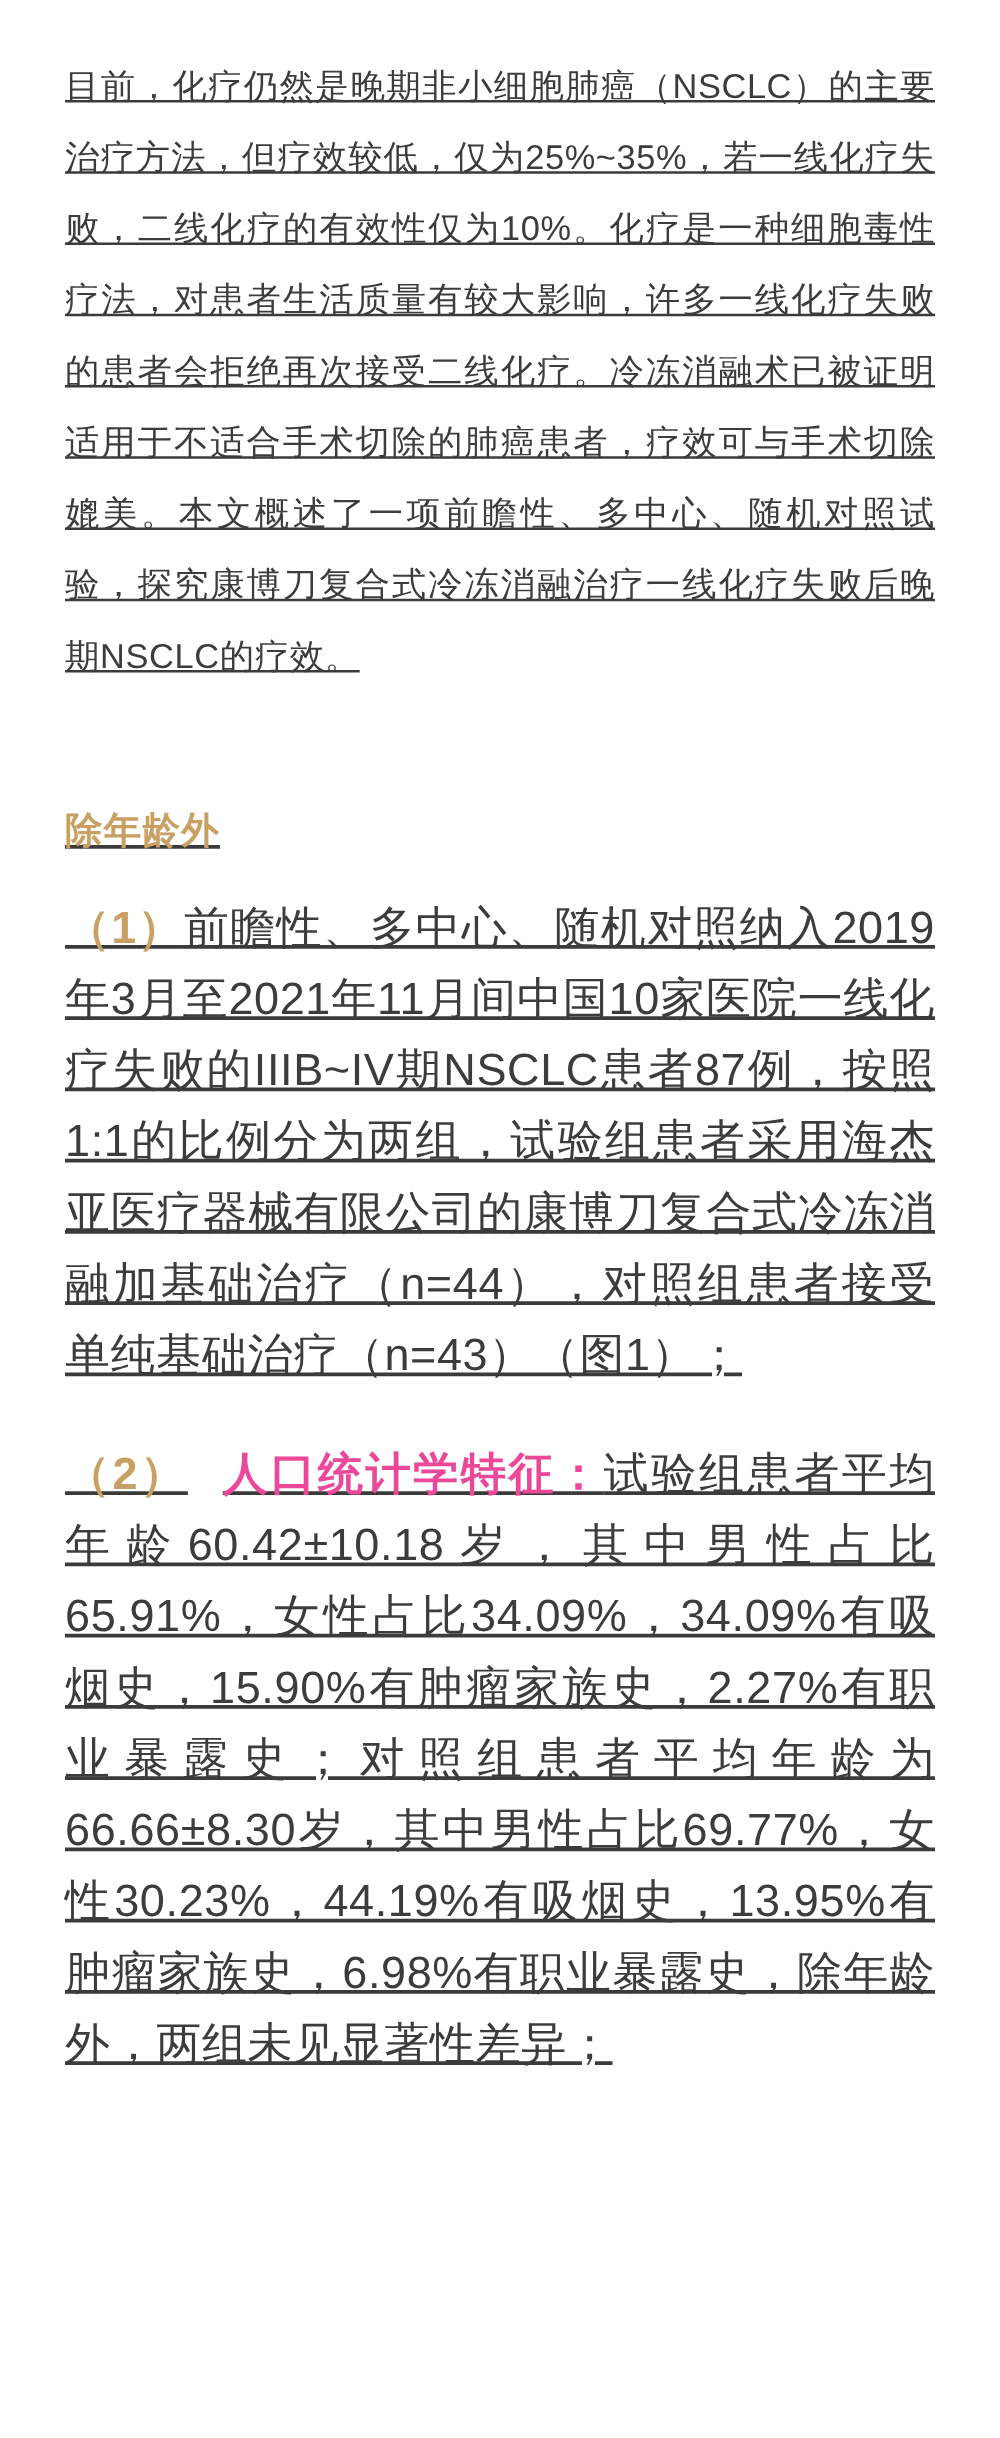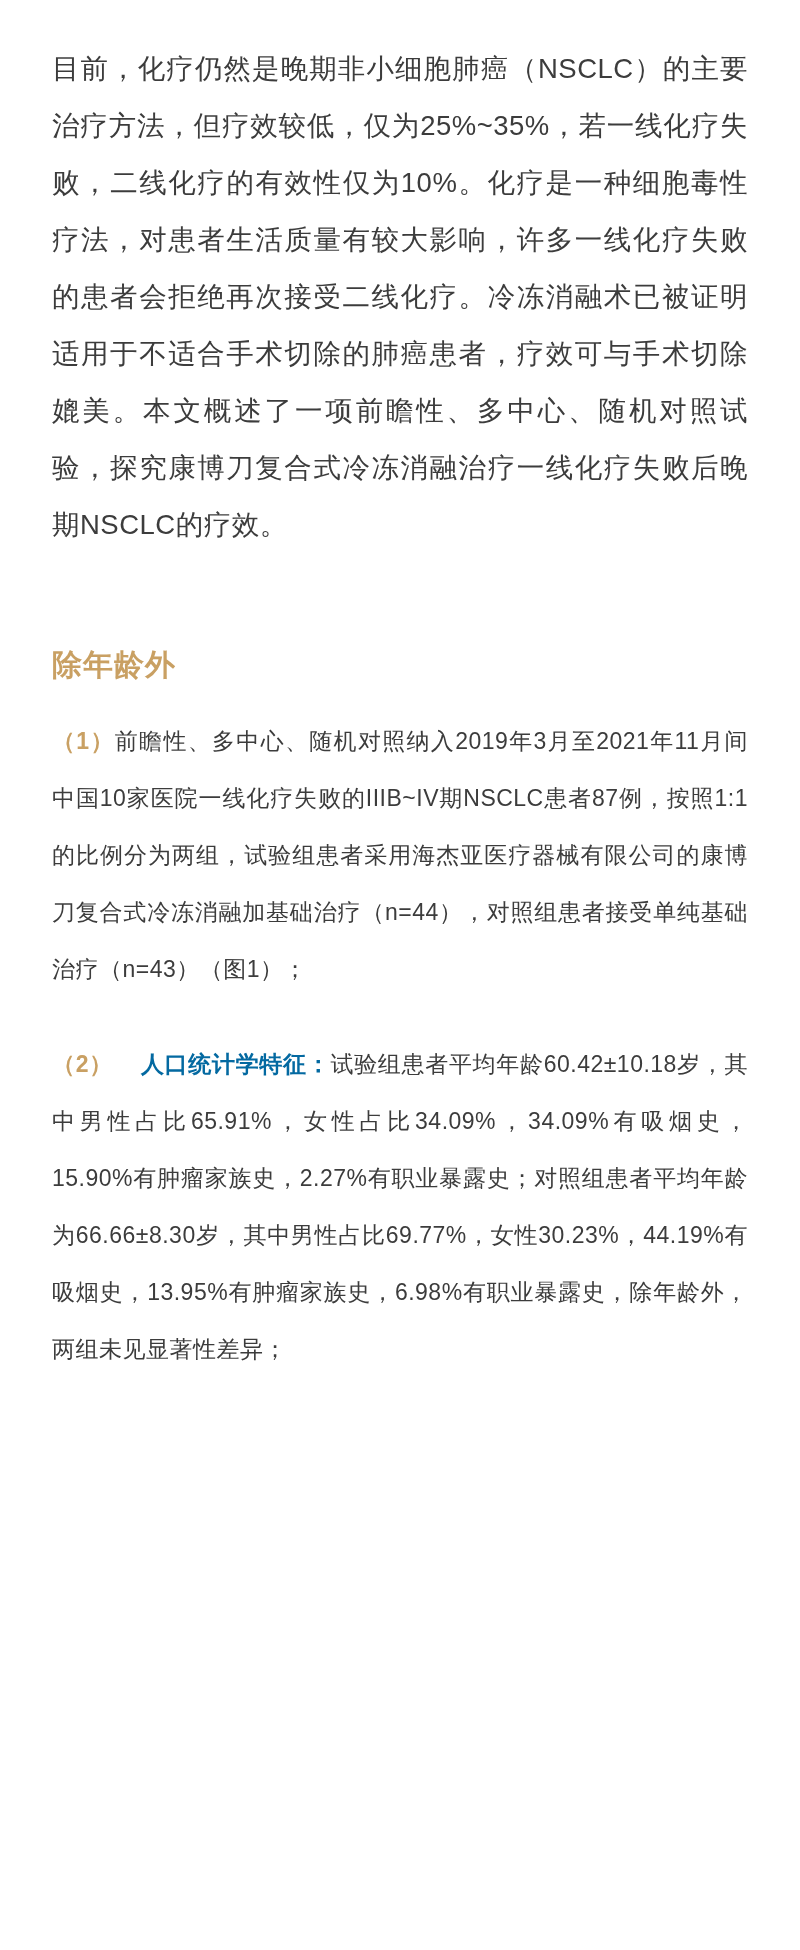--- a/index.html
+++ b/index.html
@@ -19,6 +19,7 @@
     box-sizing: border-box;
     padding: 40px 52px 30px 52px;
     background: #ffffff;
+    text-decoration: underline;
   }
   .para {
     font-size: 27.5px;

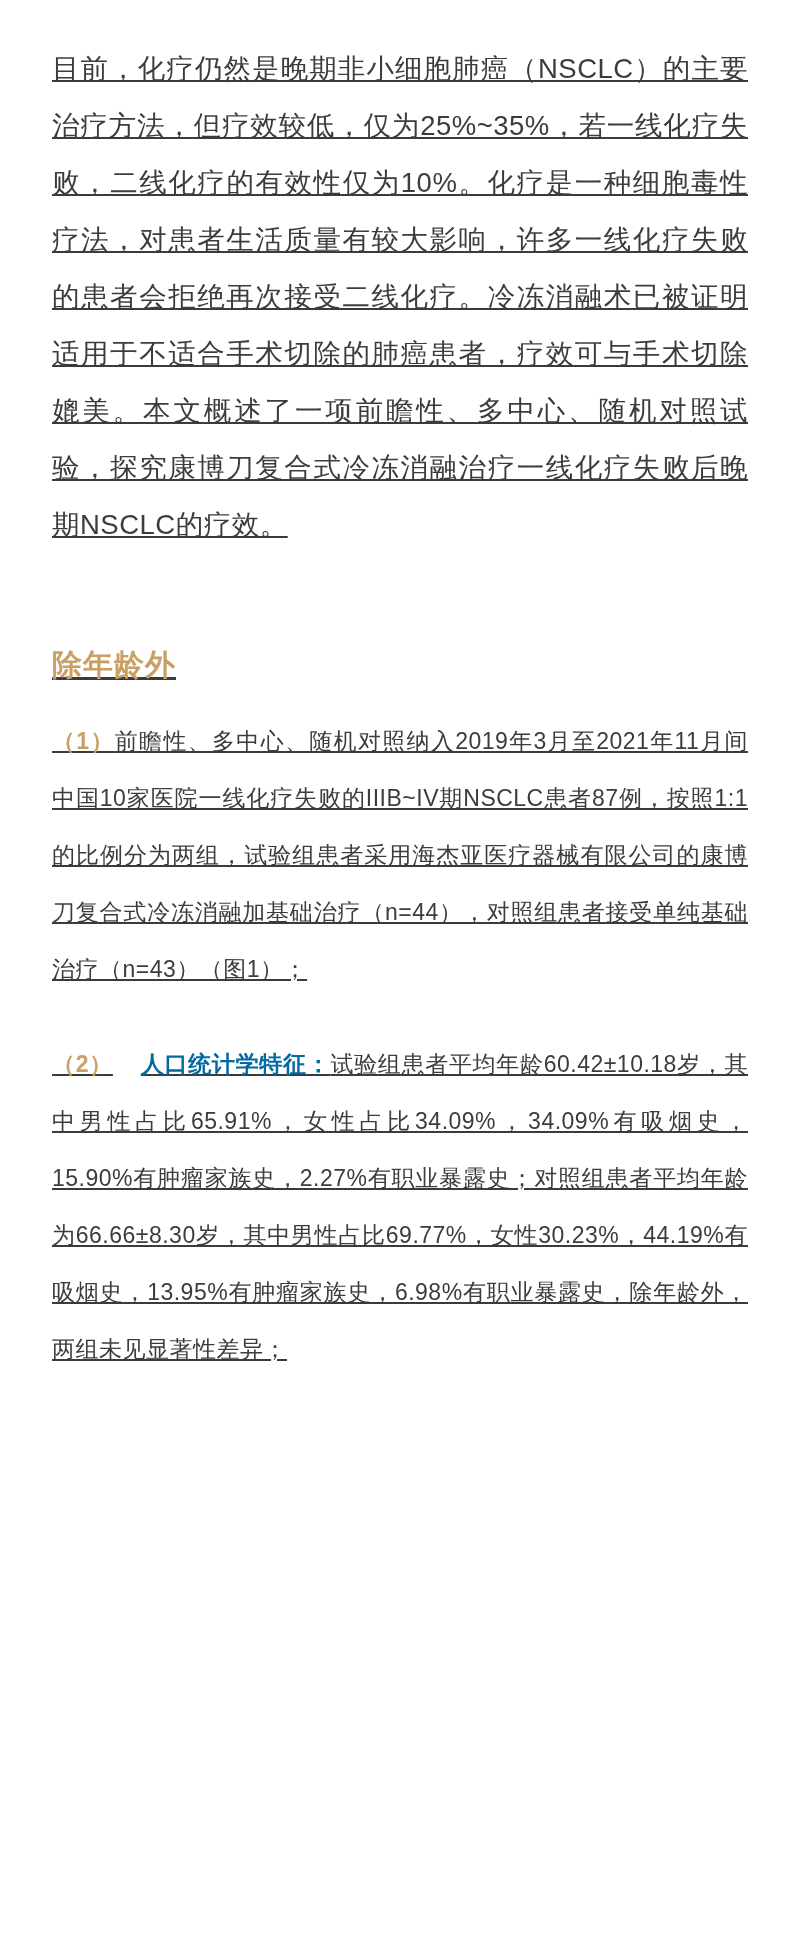--- a/index.html
+++ b/index.html
@@ -41,7 +41,7 @@
     letter-spacing: 1px;
   }
   .item-para {
-    font-size: 23px;
+    font-size: 36px;
     line-height: 57px;
     color: #3c3c3c;
     text-align: justify;

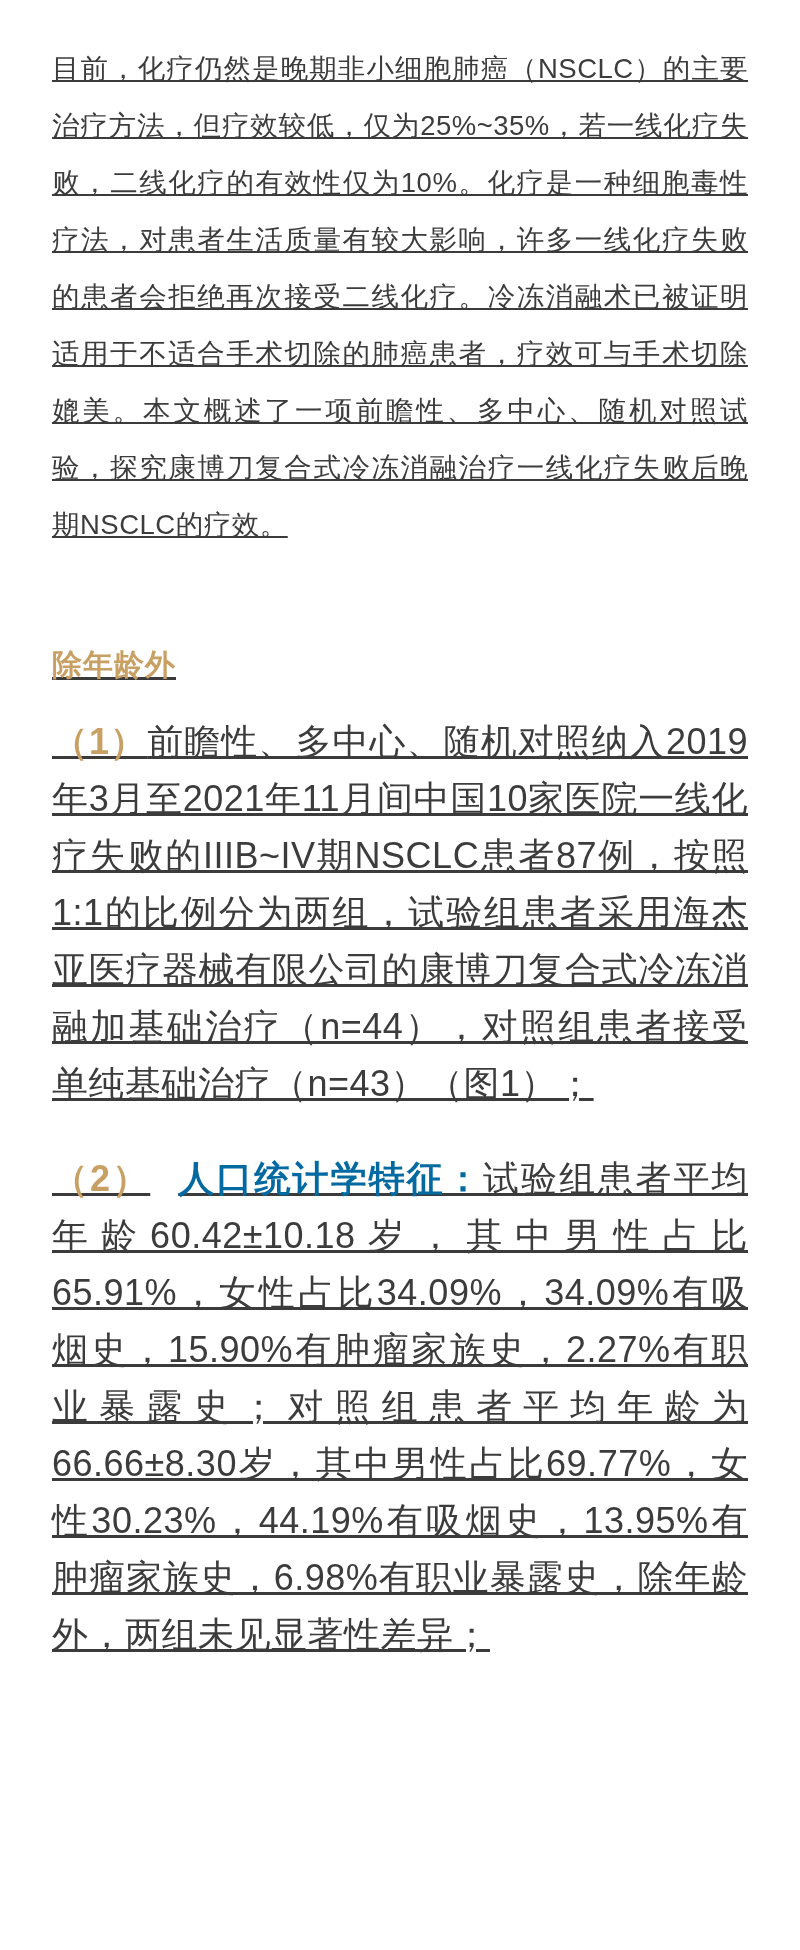--- a/index.html
+++ b/index.html
@@ -54,7 +54,7 @@
     font-weight: bold;
   }
   .lead {
-    color: #0369a1;
+    color: #ec4899;
     font-weight: bold;
     margin-left: 28px;
   }

